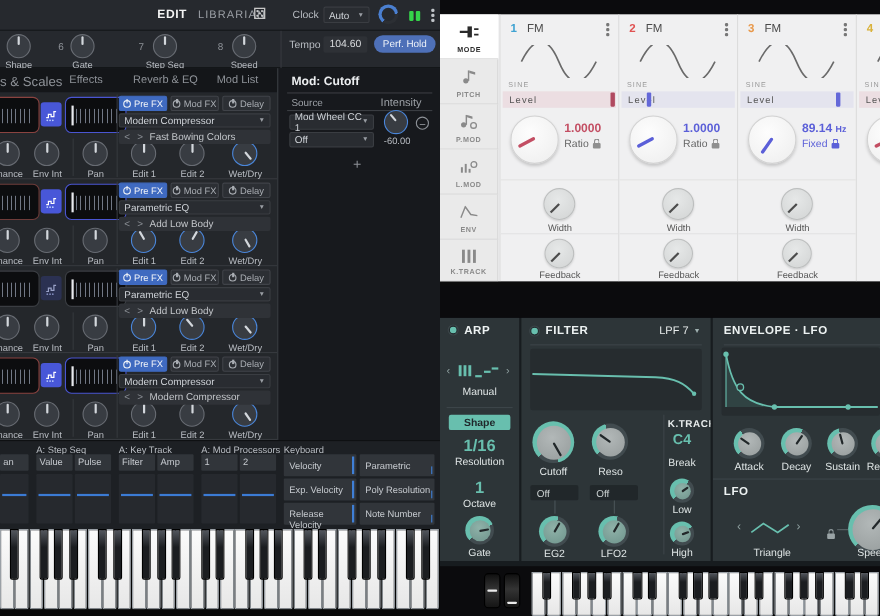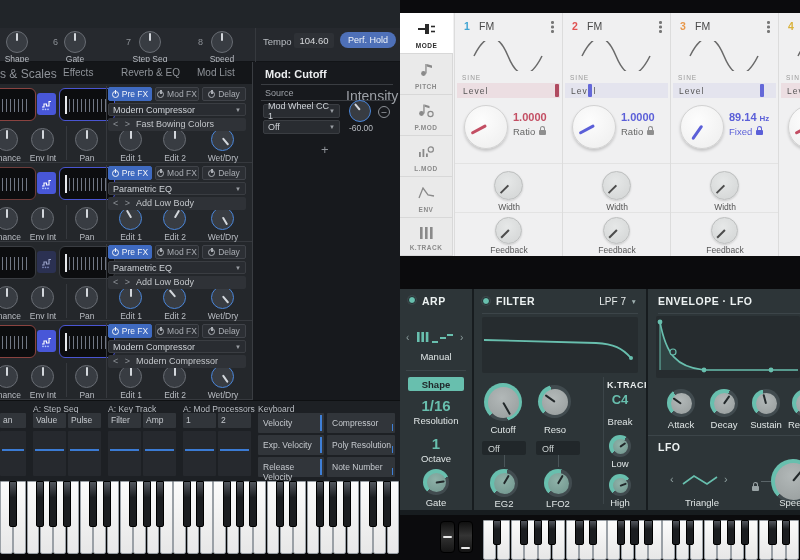--- a/index.html
+++ b/index.html
@@ -112,6 +112,21 @@
 
   <div class="lapp">
 
+    <div class="lhdr">
+      <span class="abs" style="left:143px;top:7px;font-size:11px;font-weight:bold;color:#f2f2f2;letter-spacing:.5px">EDIT</span>
+      <span class="abs" style="left:180px;top:8px;font-size:10px;color:#9ca0a6;letter-spacing:1px">LIBRARIAN</span>
+      <span class="abs" style="left:230px;top:4px;font-size:14px;color:#c8c8c8">⚄</span>
+      <span class="abs" style="left:266px;top:8px;font-size:9.5px;color:#b8bcc2">Clock</span>
+      <div class="ldrop" style="left:294px;top:6px;width:42px;height:15px">
+          <span>Auto</span>
+        </div>
+      <div class="hknob" style="left:344px;top:4px;width:18px;height:18px;background:conic-gradient(from 215deg,#4a7fd0 0 230deg,#2c2f34 230deg 360deg);display:flex;align-items:center;justify-content:center">
+        <div style="width:12px;height:12px;border-radius:50%;background:#26292e"></div>
+      </div>
+      <span class="ledbar" style="left:372px;top:10px"></span>
+      <span class="ledbar" style="left:378px;top:10px"></span>
+      <span class="vdots" style="left:392px;top:8px;color:#c0c4c9"></span>
+    </div>
 
     <div class="lknobrow">
       <div class="knob" style="left:6px;top:3px;width:22px;height:22px">

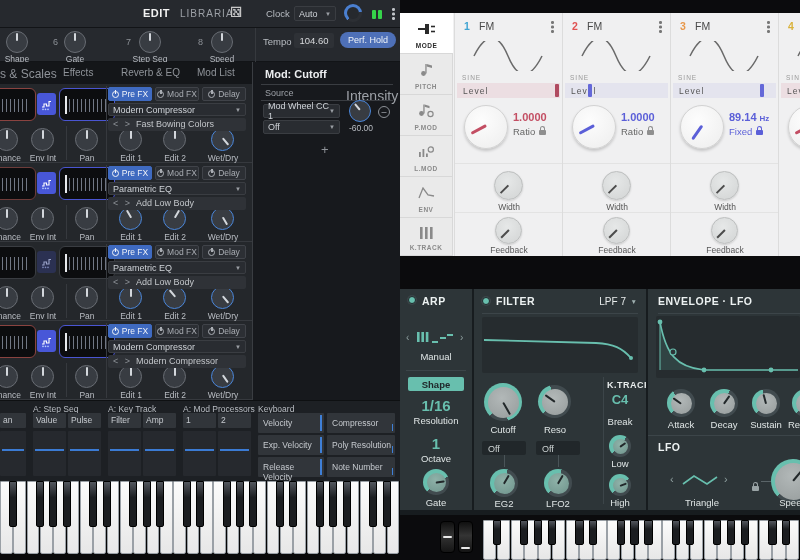--- a/index.html
+++ b/index.html
@@ -428,7 +428,7 @@
       <div class="abs" style="left:12px;top:6px;font-size:11px;font-weight:bold;color:#eceef0">Mod: Cutoff</div>
       <div class="pline" style="left:8px;width:132px;top:22px;background:#3a3d42"></div>
       <span class="abs" style="left:12px;top:26px;font-size:9px;color:#9da1a7">Source</span>
-      <span class="abs" style="left:93px;top:26px;font-size:14px;color:#9da1a7">Intensity</span>
+      <span class="abs" style="left:93px;top:26px;font-size:10px;color:#9da1a7">Intensity</span>
       <div class="pline" style="left:8px;width:132px;top:38px;background:#3a3d42"></div>
       <div class="ldrop" style="left:10px;top:42px;width:77px;height:14px">
           <span>Mod Wheel CC 1</span>

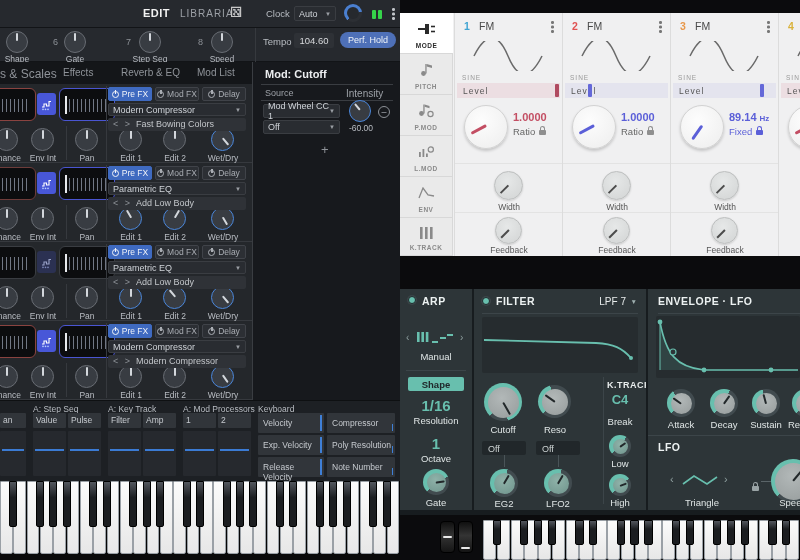--- a/index.html
+++ b/index.html
@@ -482,7 +482,7 @@
 
       <span class="abs" style="left:258px;top:3px;font-size:8.5px;color:#b9bdc3">Keyboard</span>
       <div class="kcell" style="left:258px;top:12px;width:66px"><span>Velocity</span><div class="vbar"></div></div>
-      <div class="kcell" style="left:327px;top:12px;width:68px"><span>Compressor</span><div class="vbar sm"></div></div>
+      <div class="kcell" style="left:327px;top:12px;width:68px"><span>Parametric</span><div class="vbar sm"></div></div>
       <div class="kcell" style="left:258px;top:34px;width:66px"><span>Exp. Velocity</span><div class="vbar"></div></div>
       <div class="kcell" style="left:327px;top:34px;width:68px"><span>Poly Resolution</span><div class="vbar sm"></div></div>
       <div class="kcell" style="left:258px;top:56px;width:66px"><span>Release Velocity</span><div class="vbar"></div></div>

